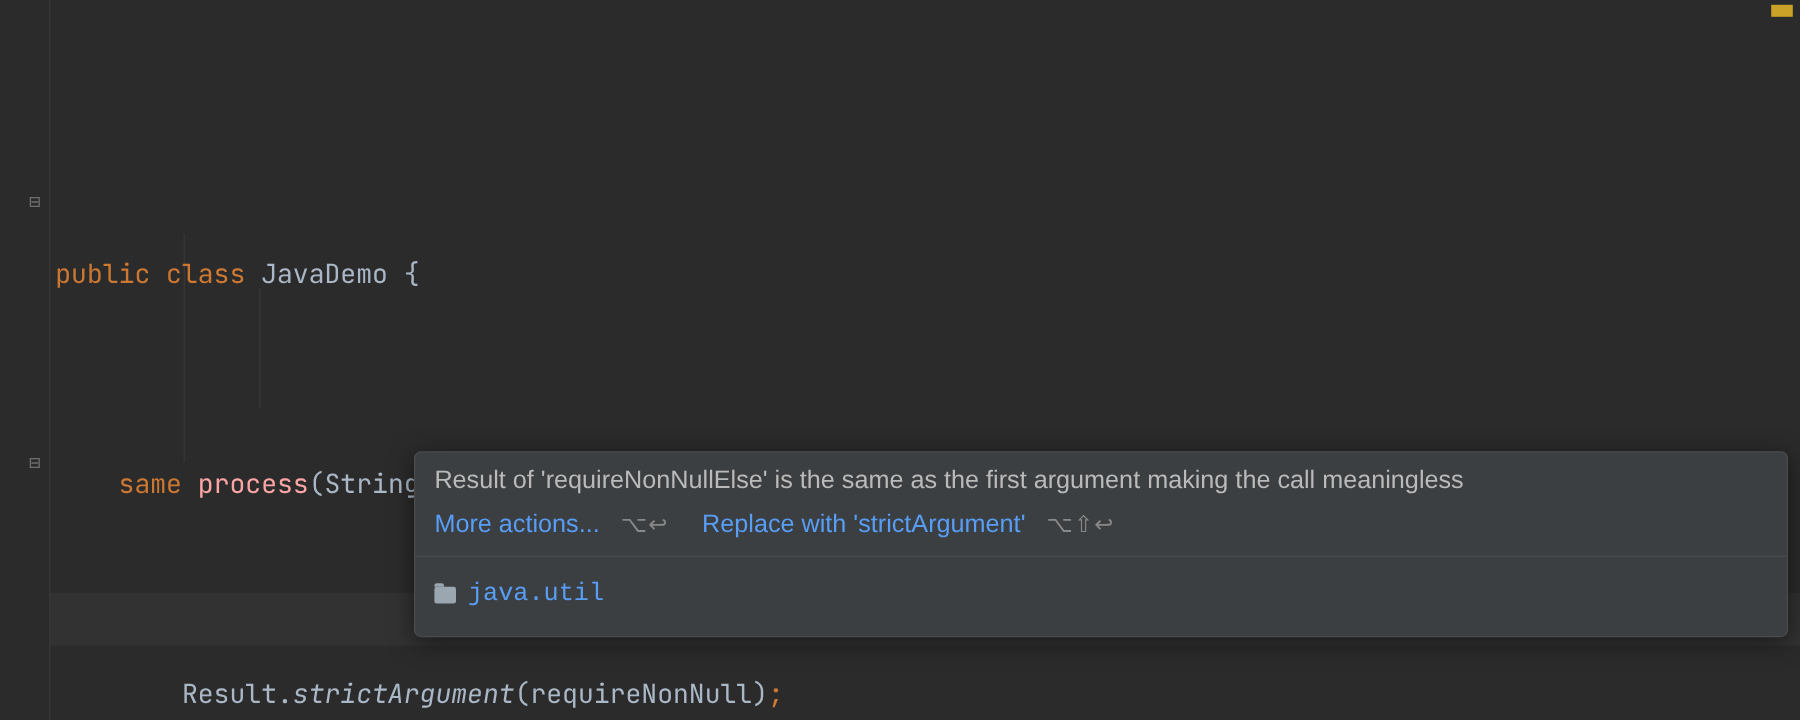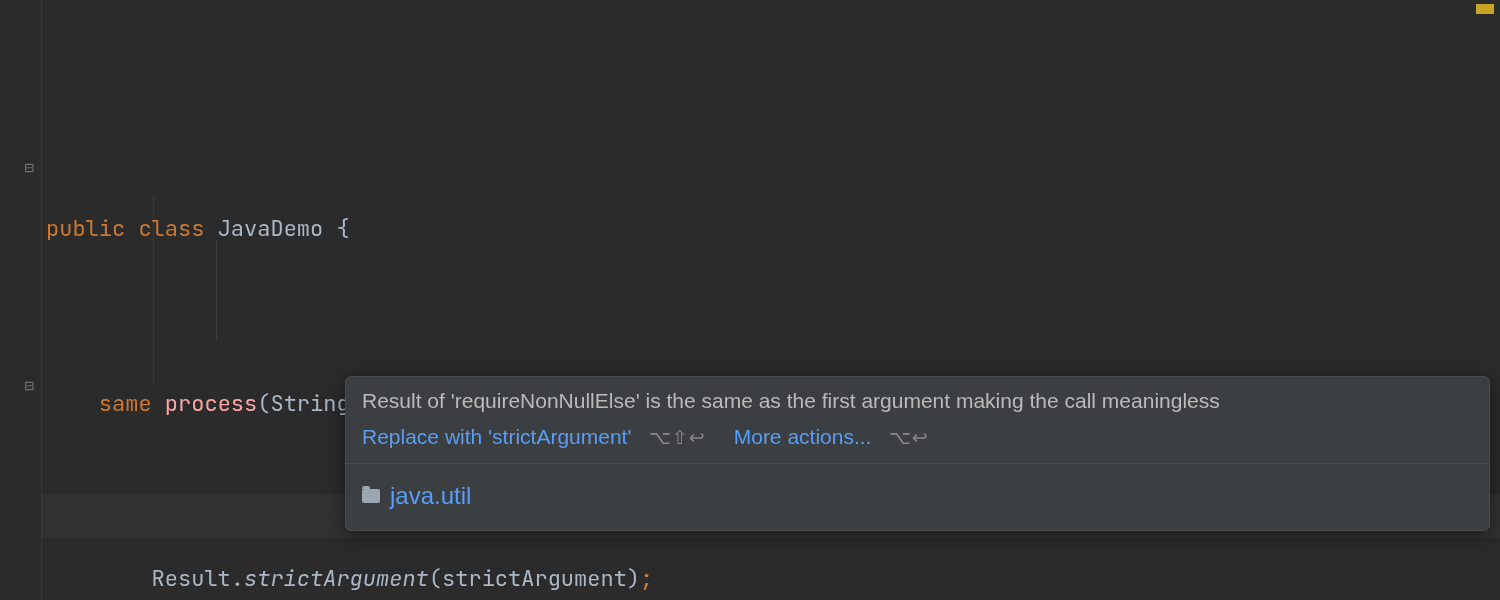--- a/index.html
+++ b/index.html
@@ -188,12 +188,12 @@
   <div class="popup-message">Result of 'requireNonNullElse' is the same as the first argument making the call meaningless</div>
   <div class="popup-actions">
     <span>
+      <span class="action-link">More actions...</span>
+      &nbsp;&nbsp;<span class="shortcut">⌥↩</span>
+    </span>
+    <span>
       <span class="action-link">Replace with 'strictArgument'</span>
       &nbsp;&nbsp;<span class="shortcut">⌥⇧↩</span>
-    </span>
-    <span>
-      <span class="action-link">More actions...</span>
-      &nbsp;&nbsp;<span class="shortcut">⌥↩</span>
     </span>
   </div>
   <div class="popup-divider"></div>

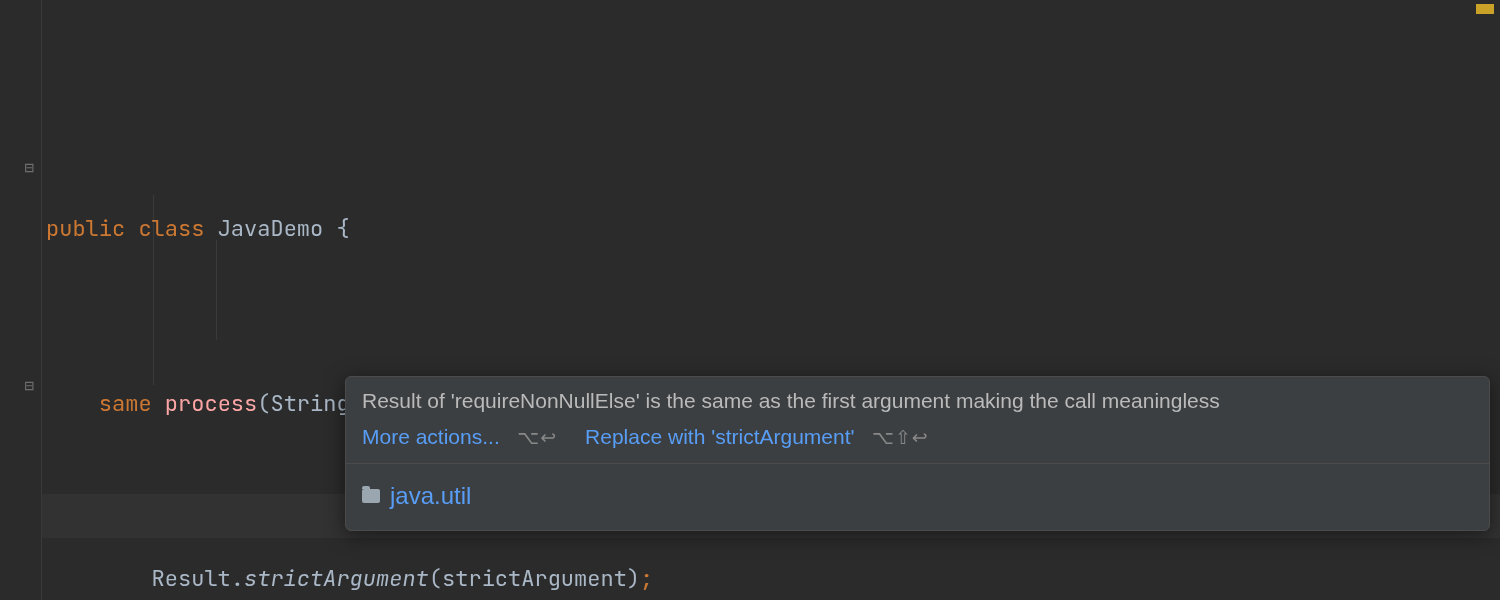--- a/index.html
+++ b/index.html
@@ -108,8 +108,8 @@
     }
     .popup-doc {
       padding: 12px 16px 14px 16px;
-      font-family: Liberation Sans, sans-serif;
-      font-size: 24px;
+      font-family: Liberation Mono, monospace;
+      font-size: 21px;
       line-height: 40px;
     }
     .doc-pkg-row {

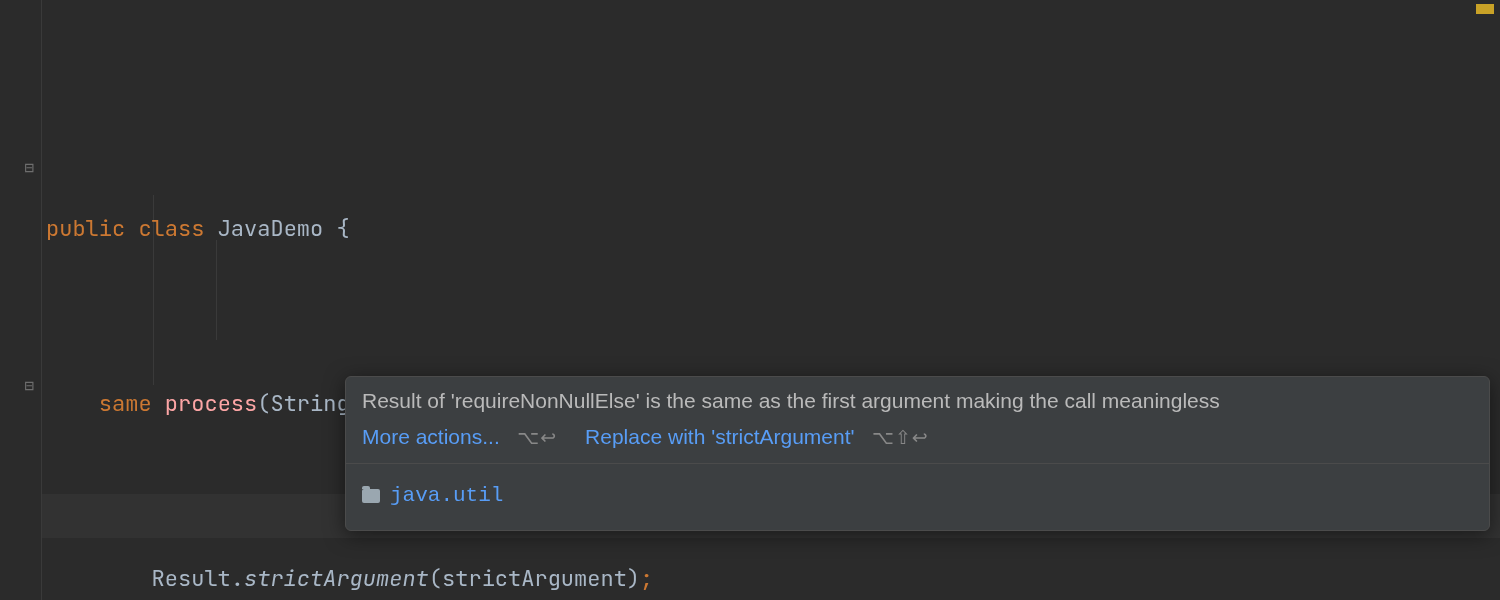--- a/index.html
+++ b/index.html
@@ -175,7 +175,7 @@
 
   <div class="code-line l2">    <span class="keyword">same</span> <span class="method-decl">process</span><span class="punct">(String strictArgument) {</span></div>
 
-  <div class="code-line l3">        <span class="identifier">Result.</span><span class="method-call">strictArgument</span><span class="punct">(strictArgument)</span><span class="semicolon">;</span></div>
+  <div class="code-line l3">        <span class="identifier">Result.</span><span class="method-call">strictArgument</span><span class="punct">(requireNonNull)</span><span class="semicolon">;</span></div>
 
   
 

